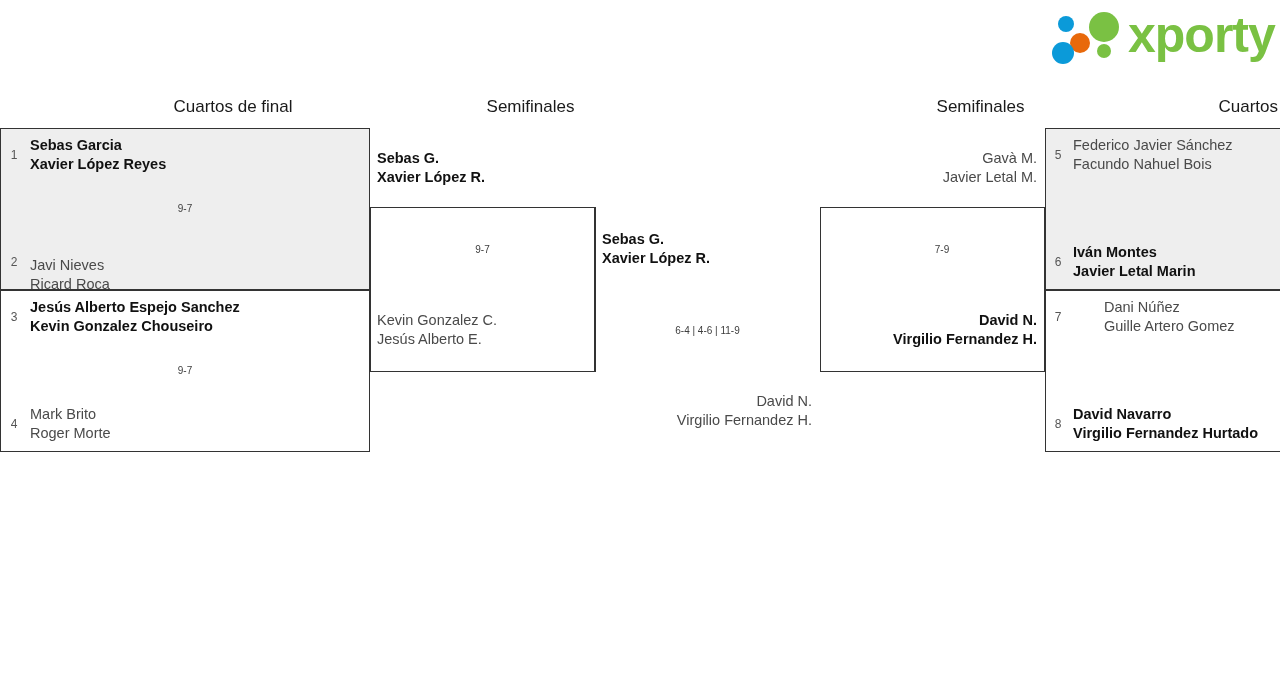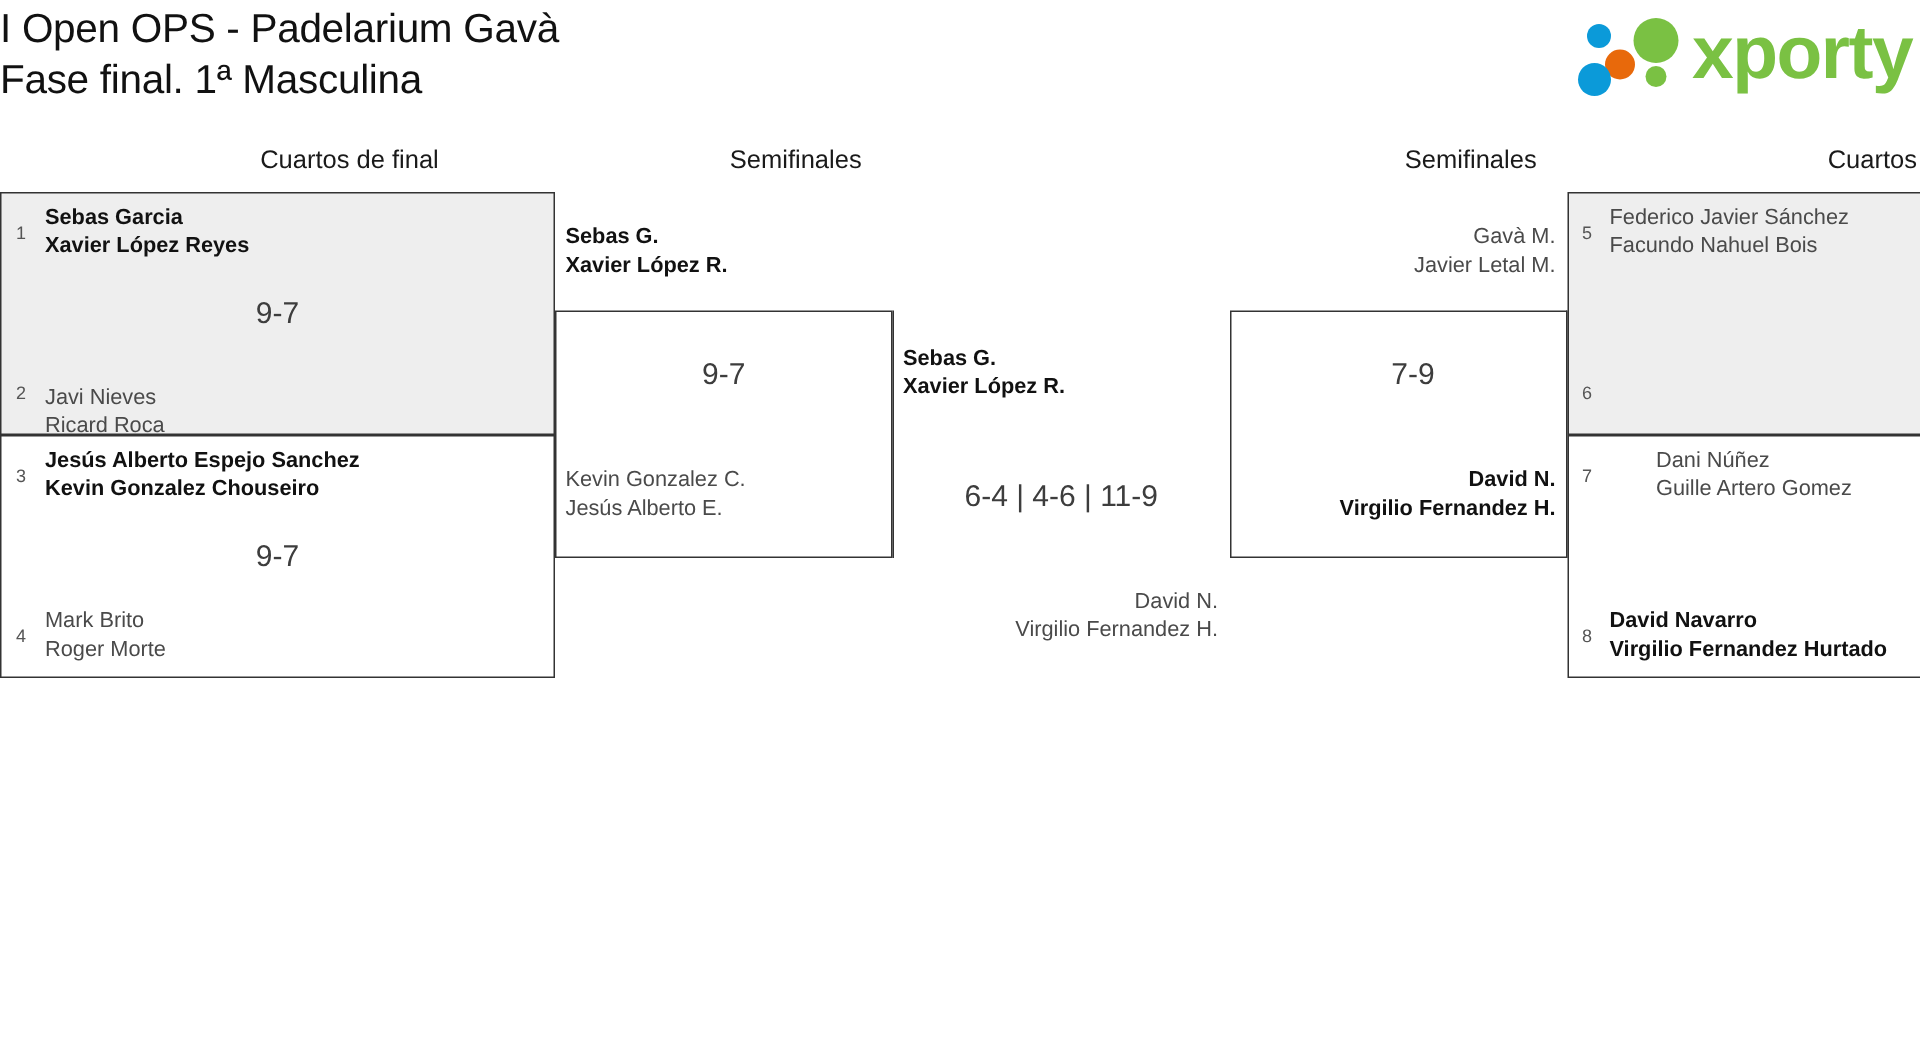--- a/index.html
+++ b/index.html
@@ -156,10 +156,6 @@
 <div id="page">
 
   <div class="header">
-    <div class="title-block">
-      <span class="title-line">I Open OPS - Padelarium Gavà</span>
-      <span class="title-line">Fase final. 1ª Masculina</span>
-    </div>
 
     <div class="logo">
       <div class="logo-dots">

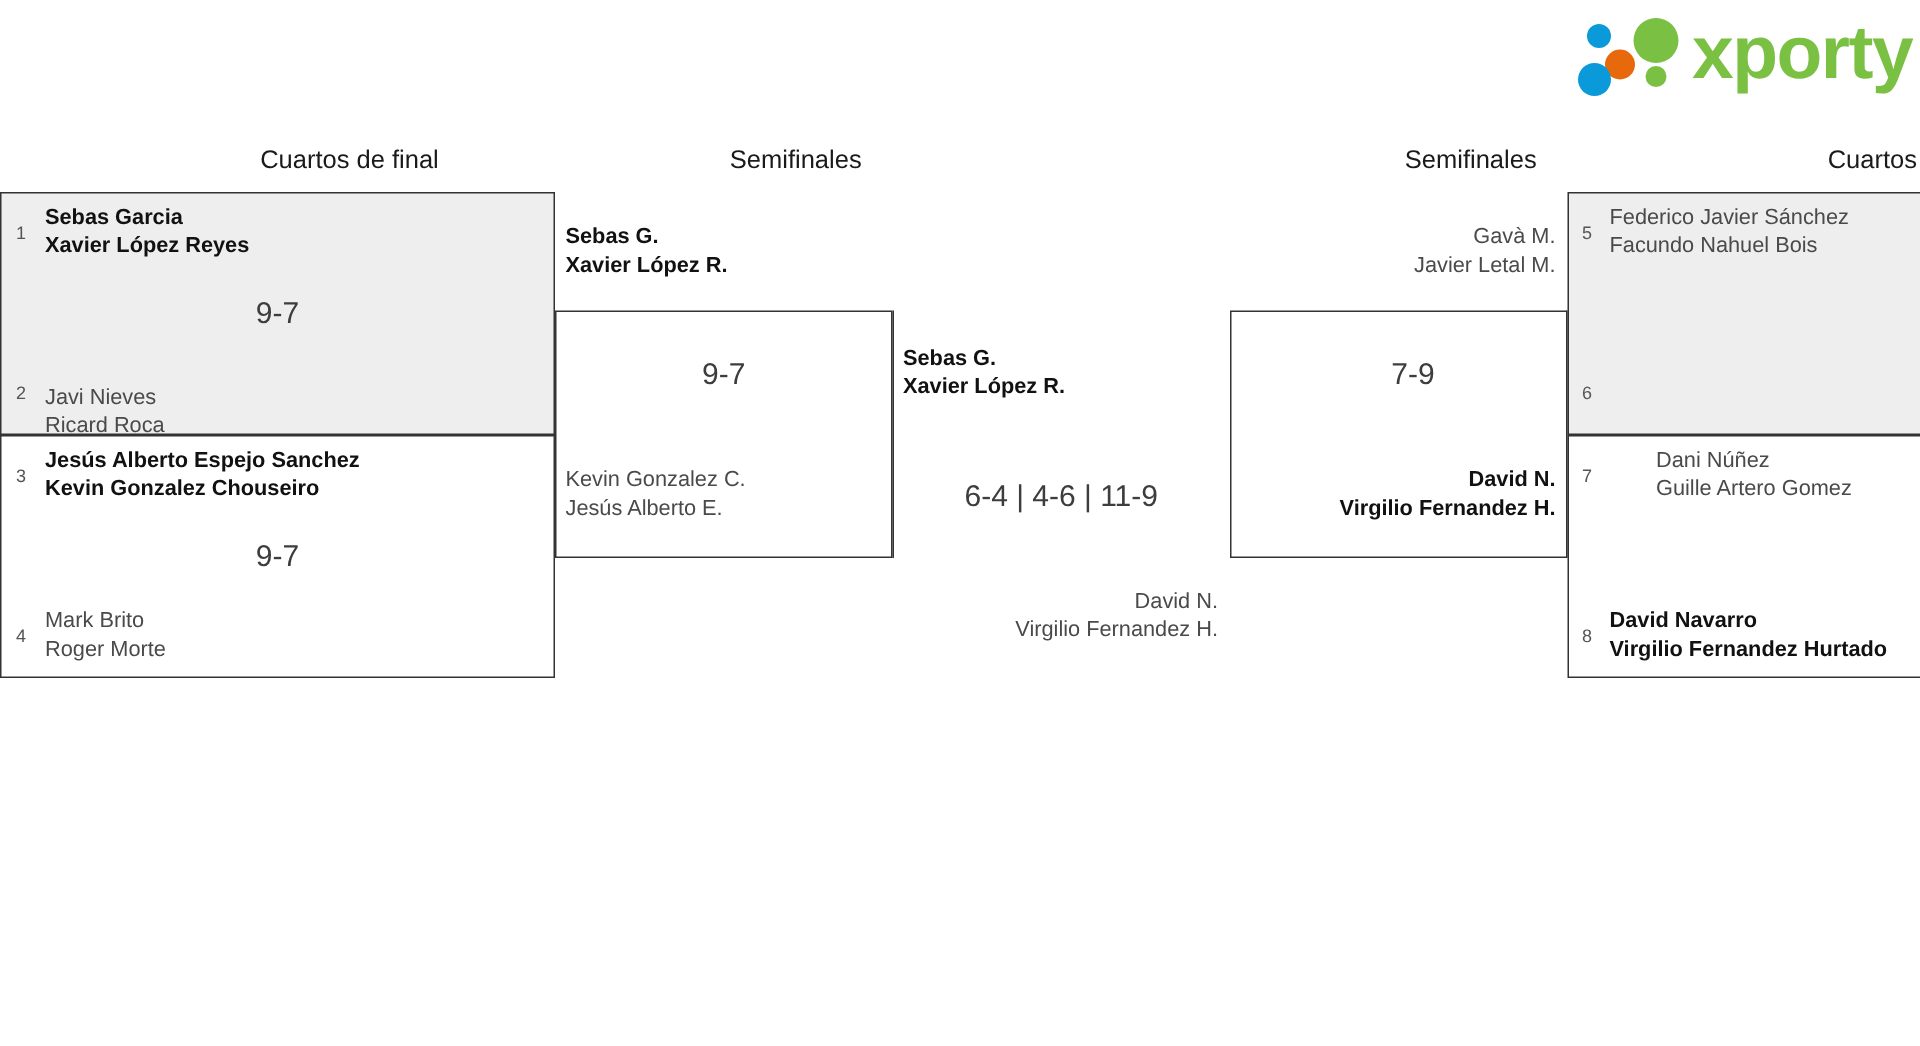--- a/index.html
+++ b/index.html
@@ -98,7 +98,7 @@
 
   .score {
     position: absolute;
-    font-size: 20px;
+    font-size: 10px;
     line-height: 18px;
     color: #3d3d3d;
     font-weight: 400;

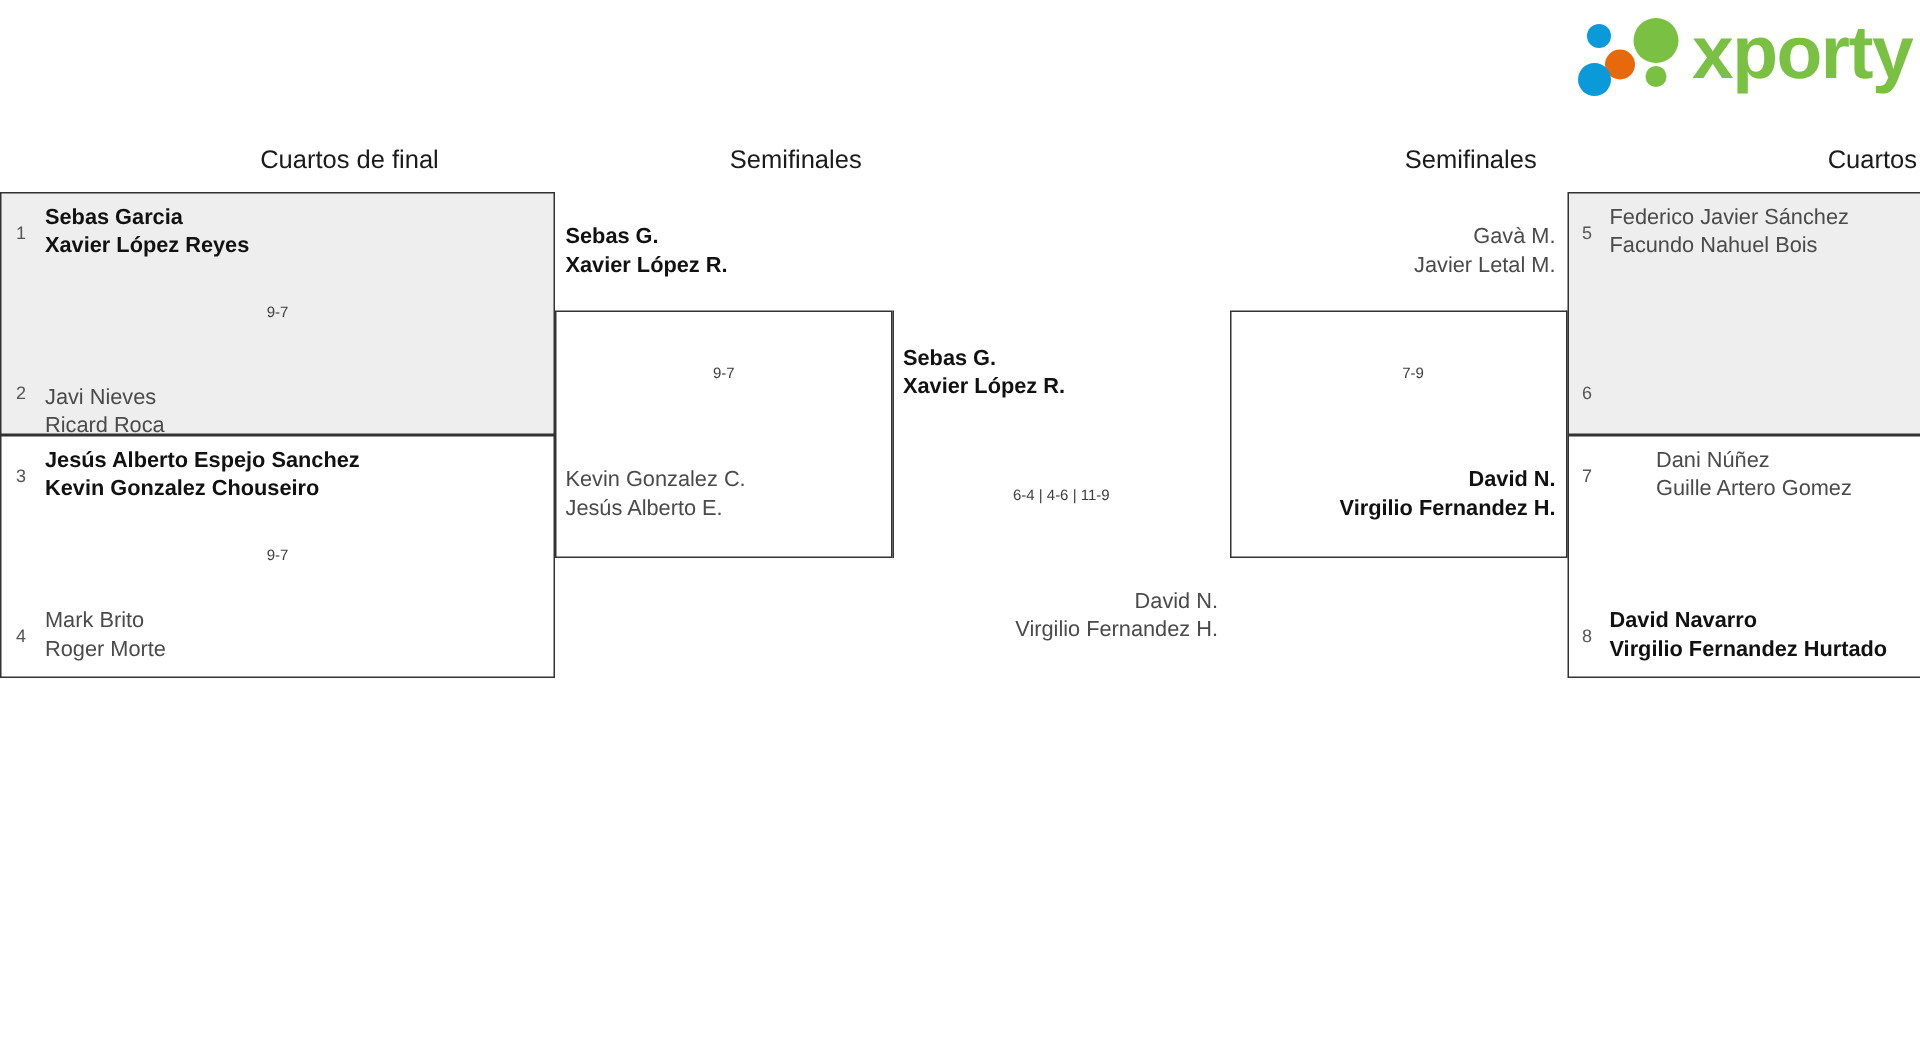--- a/index.html
+++ b/index.html
@@ -256,6 +256,10 @@
   <div class="score right" id="sc-qf3">3-9</div>
 
   <div class="seed" id="sd-s6">6</div>
+  <div class="team winner align-left" id="t-s6">
+    <span class="pname">Iván Montes</span>
+    <span class="pname">Javier Letal Marin</span>
+  </div>
 
   <div class="seed" id="sd-s7">7</div>
   <div class="team loser align-left" id="t-s7">

